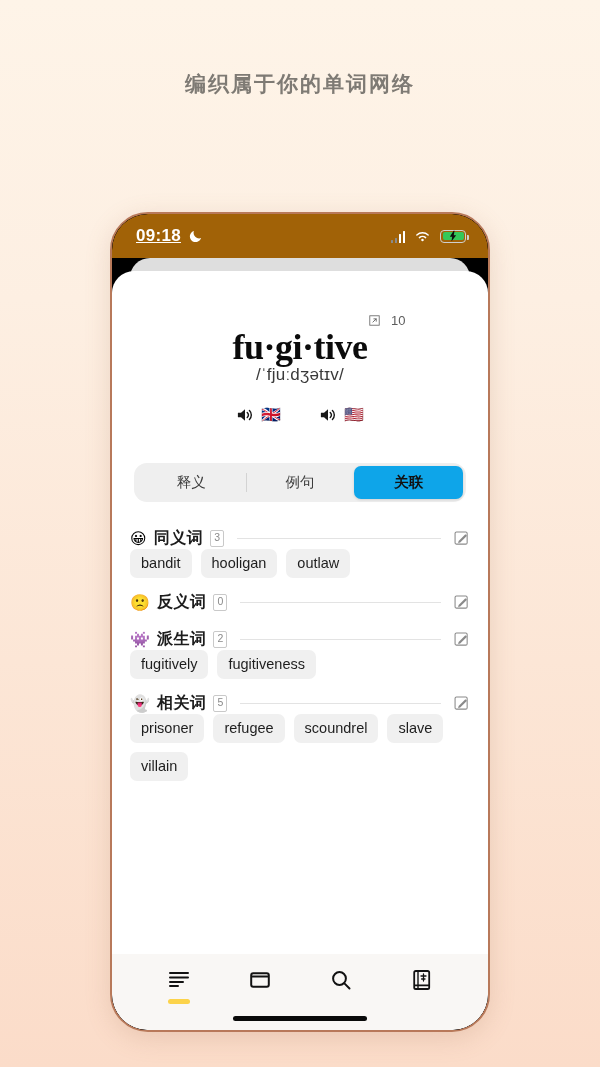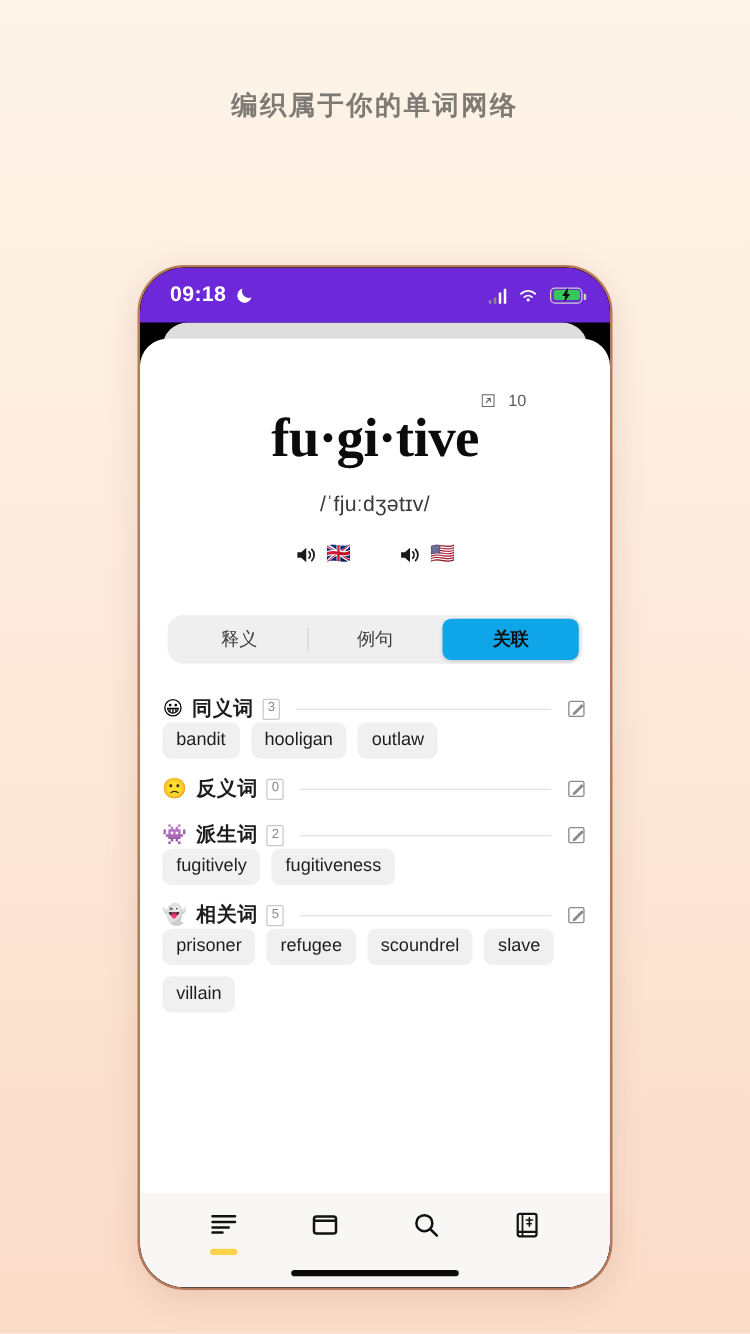--- a/index.html
+++ b/index.html
@@ -61,7 +61,7 @@
   .statusbar {
     height: 44px;
     flex: none;
-    background: #6d28d9;
+    background: #a16207;
     color: #fff;
     display: flex;
     align-items: center;
@@ -69,6 +69,7 @@
     padding: 0 22px 0 24px;
     position: relative;
     z-index: 5;
+    text-decoration: underline;
   }
   .sb-left { display: flex; align-items: center; gap: 7px; }
   .sb-time { font-size: 17px; font-weight: bold; letter-spacing: .3px; }

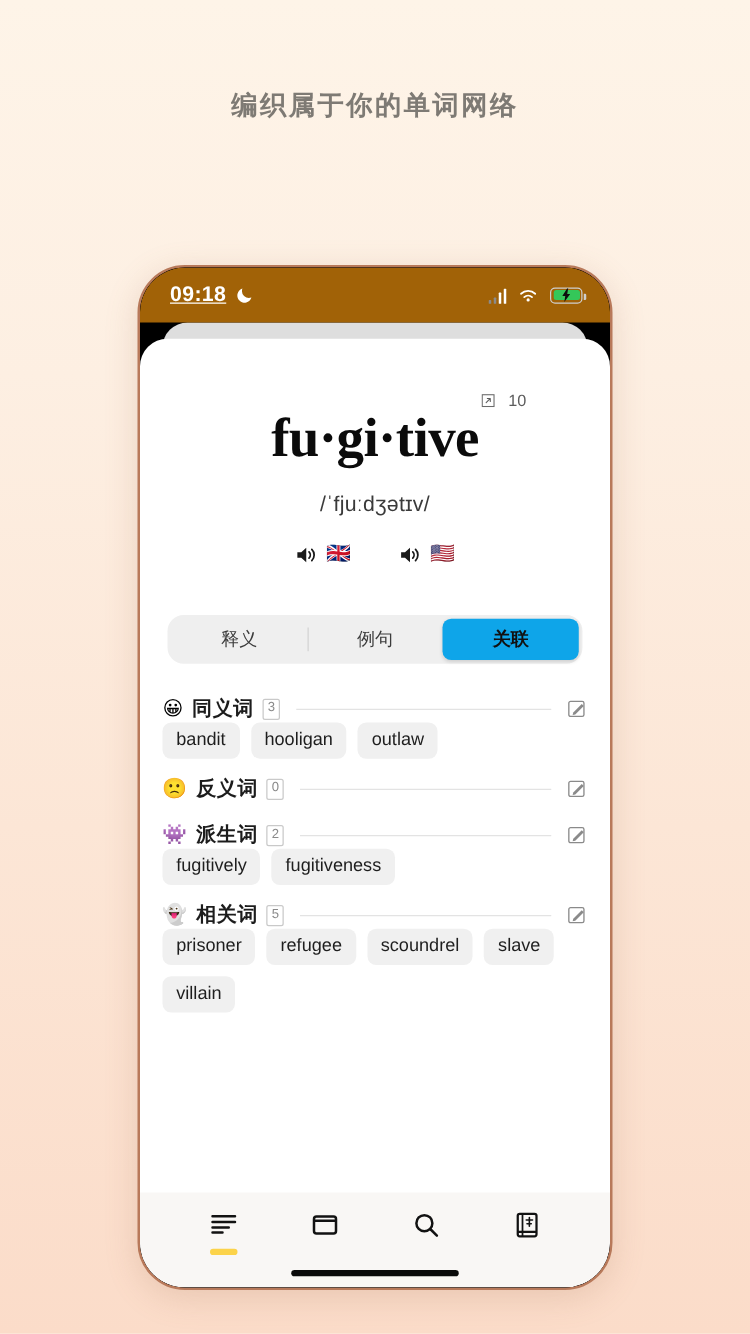--- a/index.html
+++ b/index.html
@@ -133,7 +133,7 @@
   .headword {
     font-family: "Liberation Serif", "DejaVu Serif", serif;
     font-weight: bold;
-    font-size: 44px;
+    font-size: 36px;
     color: #0B0B0B;
     letter-spacing: -0.5px;
     line-height: 1;

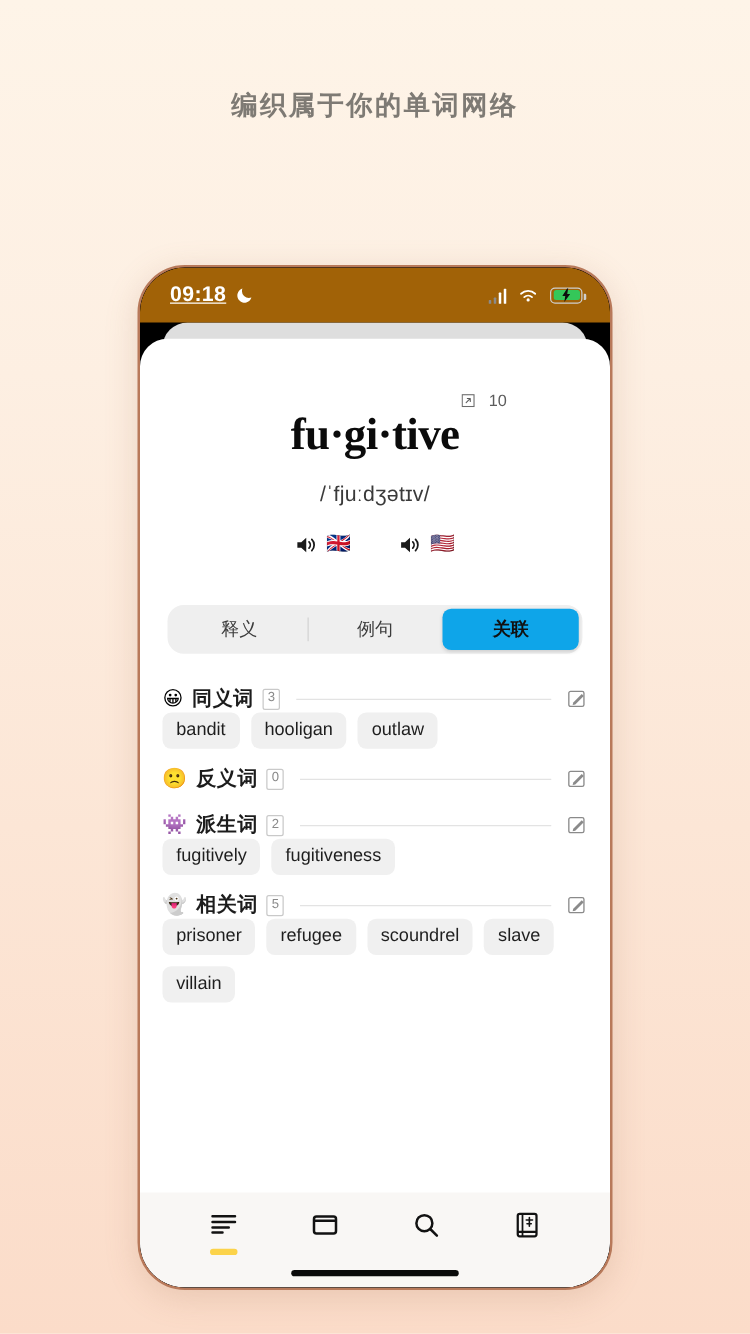--- a/index.html
+++ b/index.html
@@ -147,7 +147,6 @@
   }
   .ext-icon { width: 11px; height: 11px; display:block; }
   .phonetic {
-    margin-top: 21px;
     font-size: 17px;
     color: #3A3A3A;
     letter-spacing: .2px;

